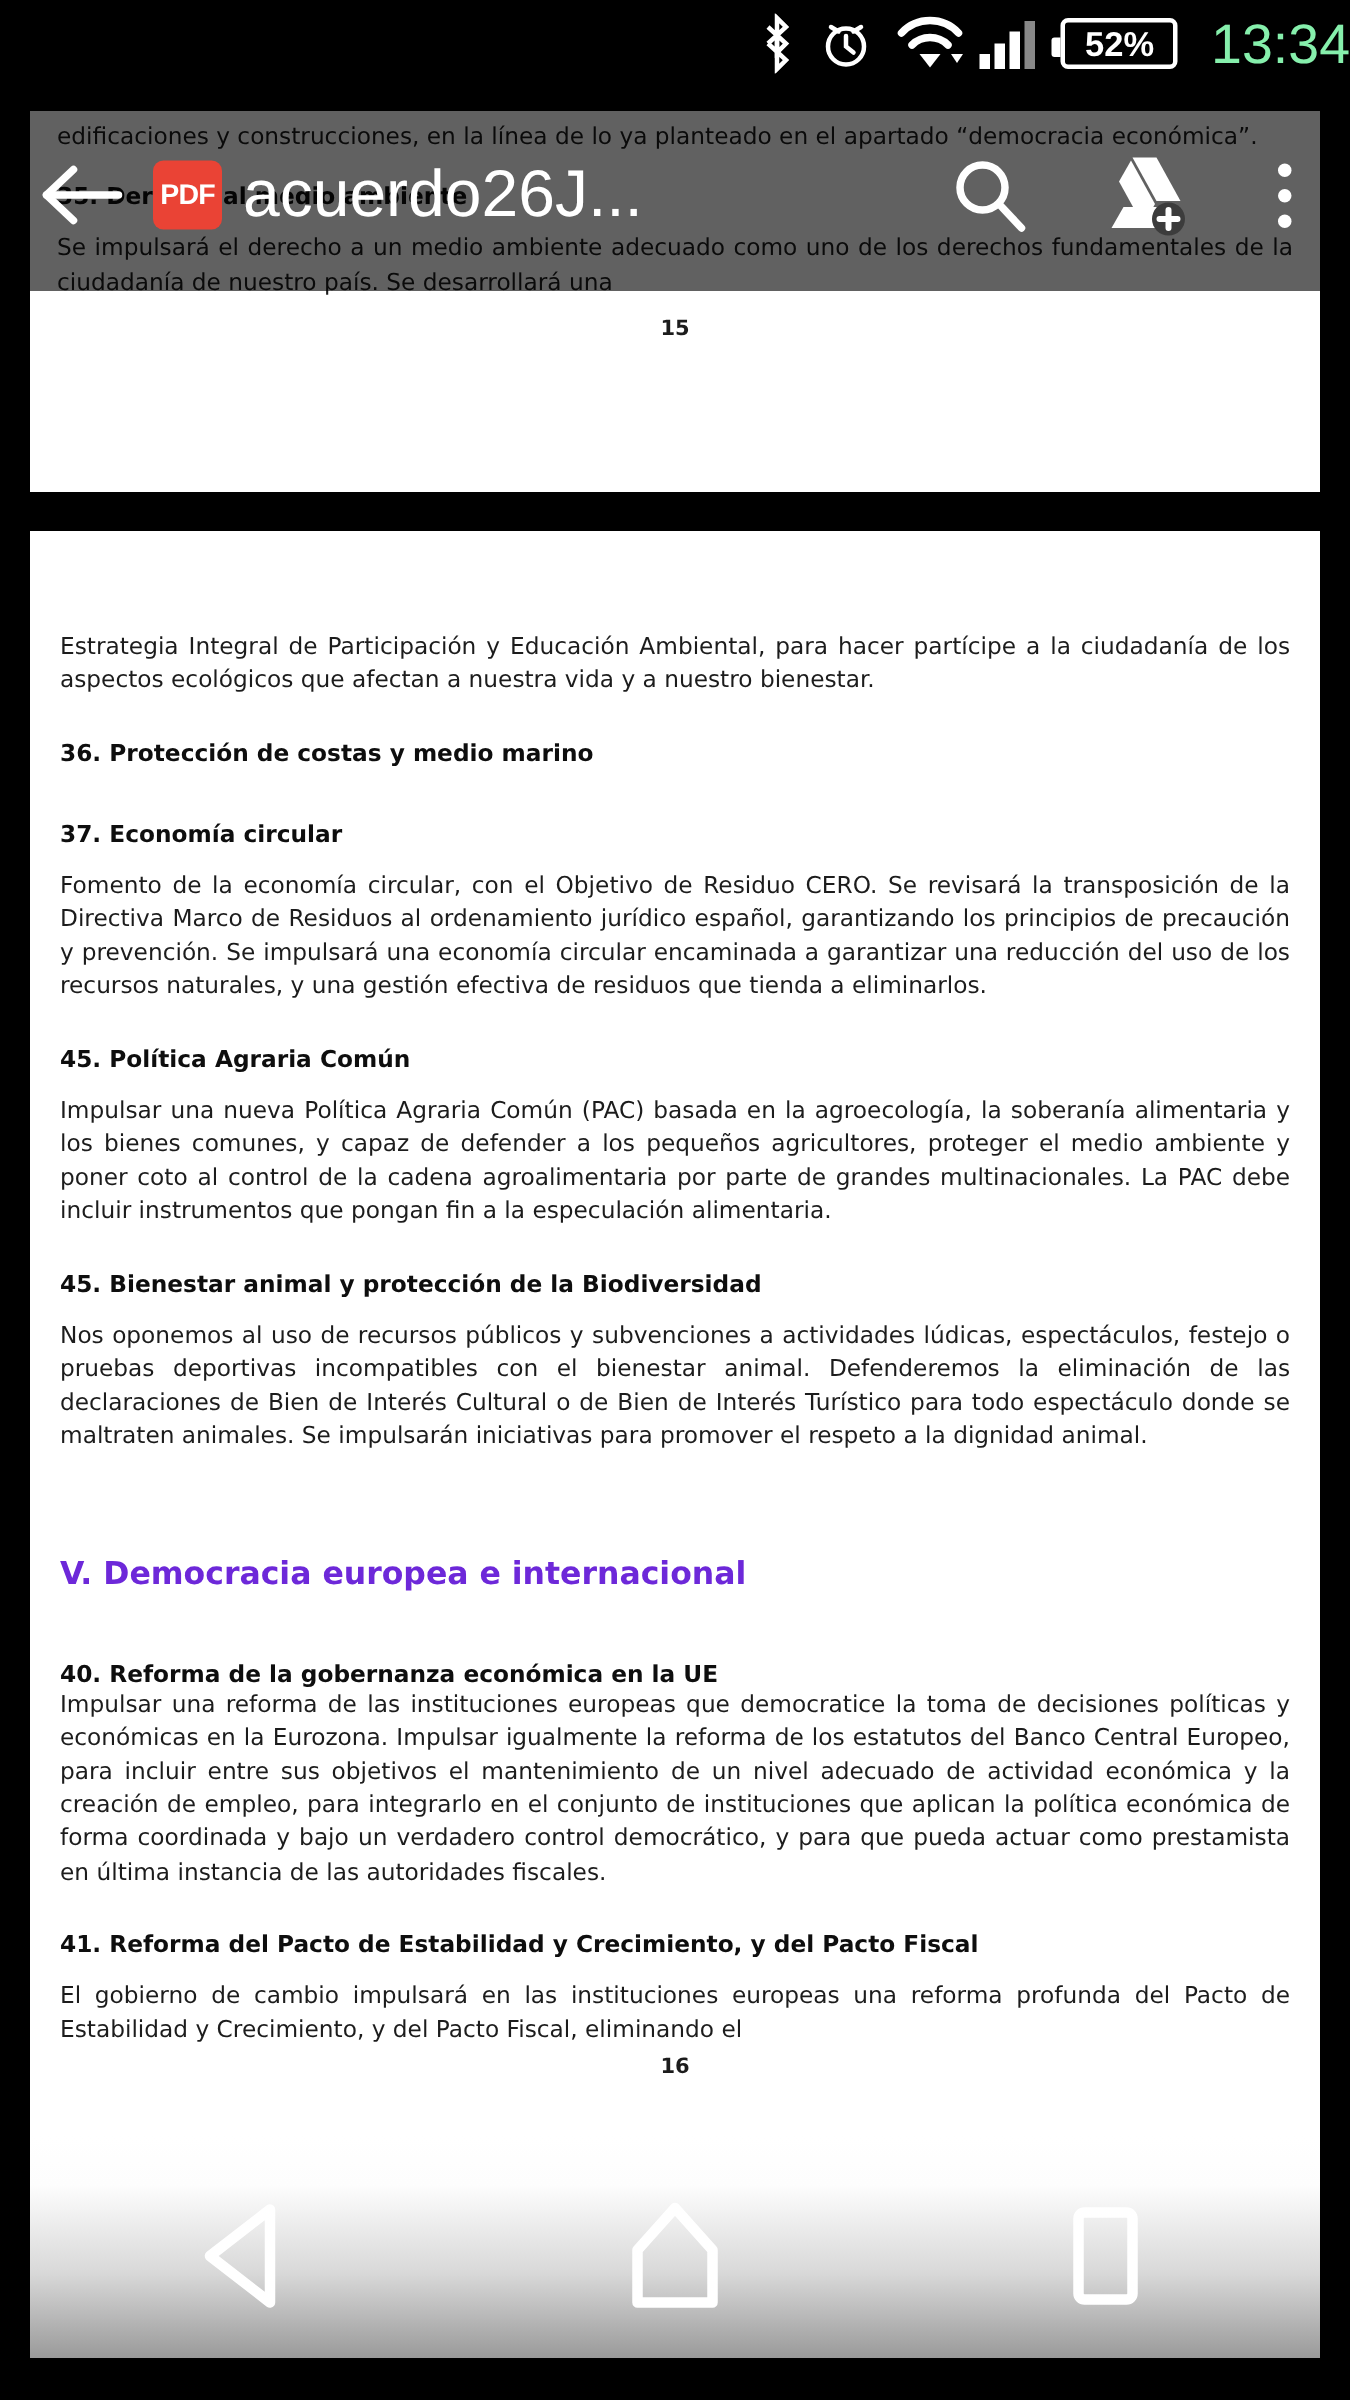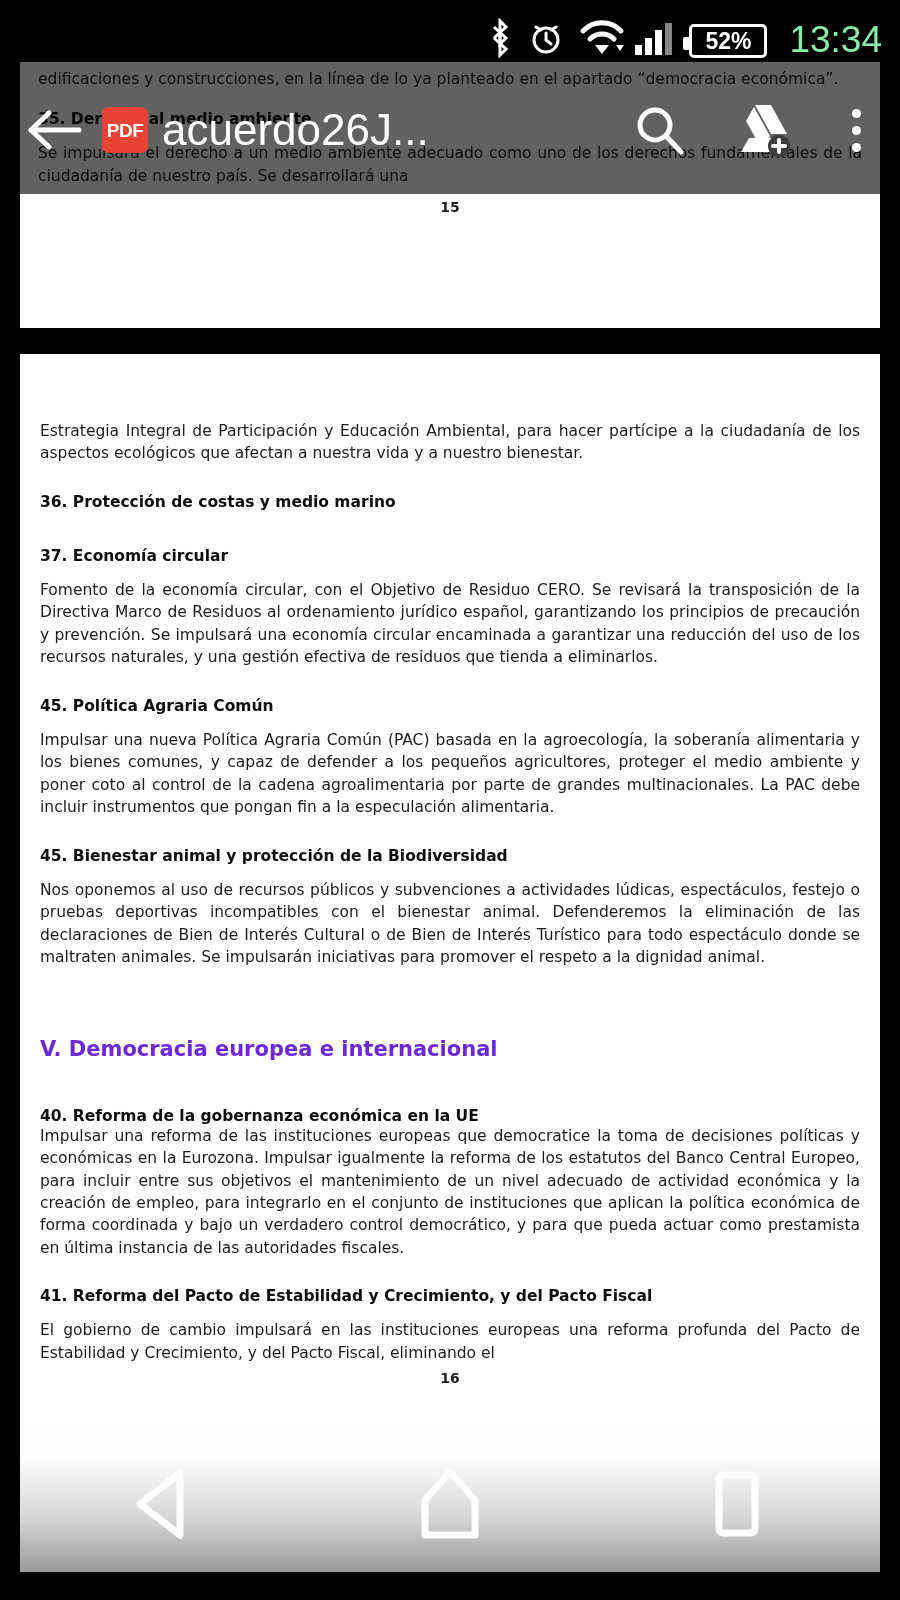--- a/index.html
+++ b/index.html
@@ -29,9 +29,8 @@
     height: 58px;
     background: #000;
     display: flex;
-    align-items: flex-end;
+    align-items: center;
     justify-content: flex-end;
-    padding-right: 18px;
     gap: 16px;
     z-index: 40;
   }

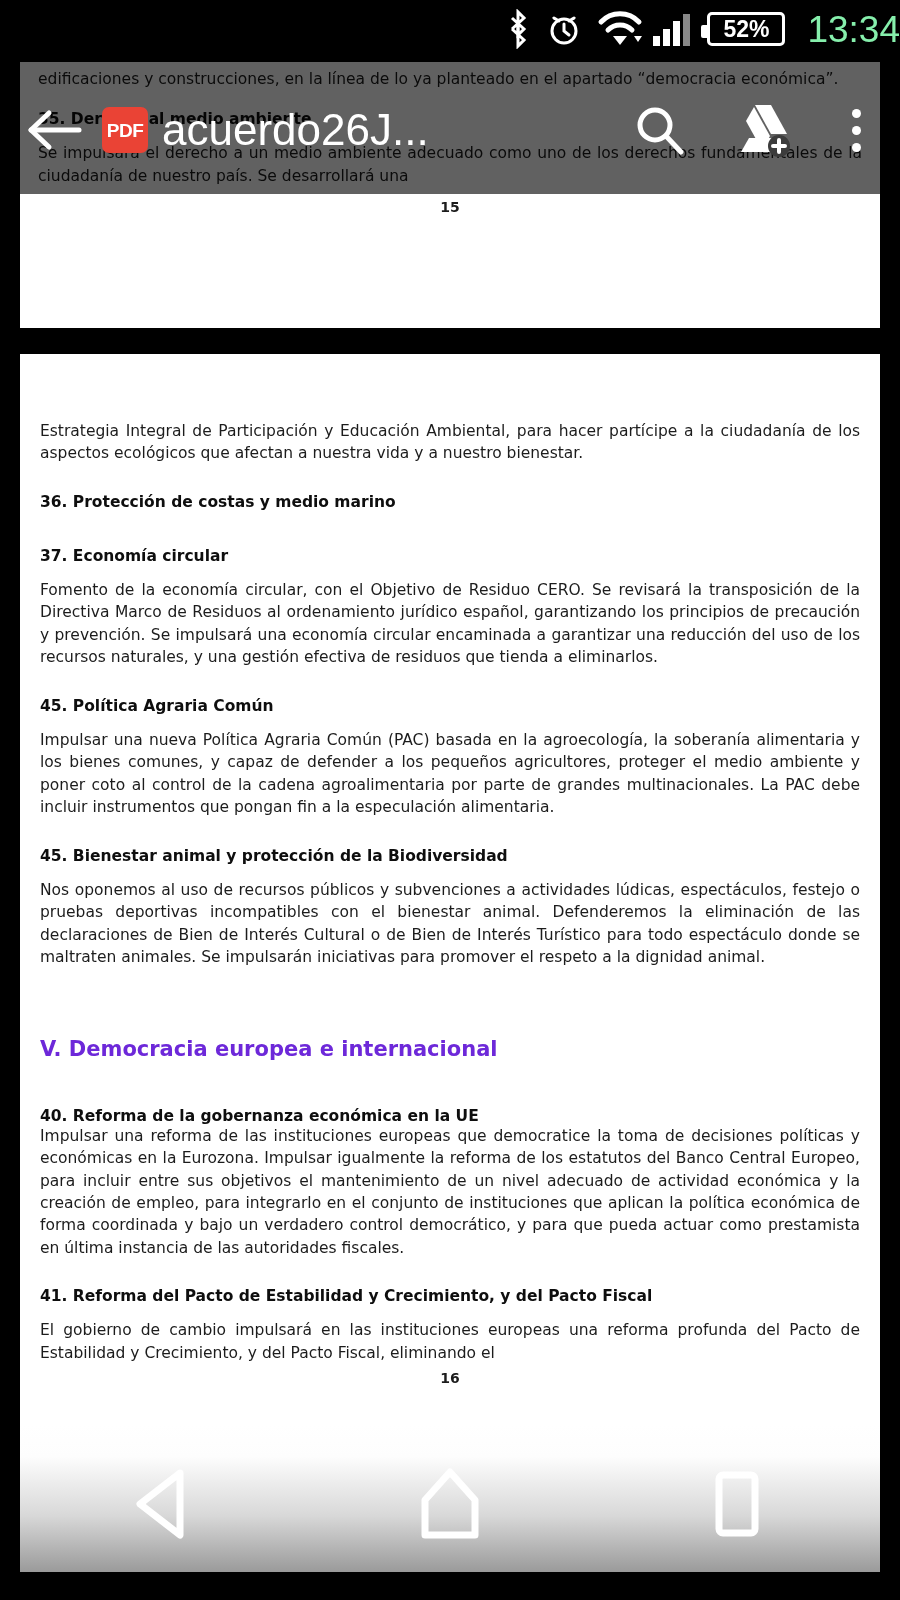--- a/index.html
+++ b/index.html
@@ -117,7 +117,7 @@
 
   
   #page-prev {
-    top: 62px;
+    top: 74px;
     height: 270px;
     overflow: hidden;
   }

